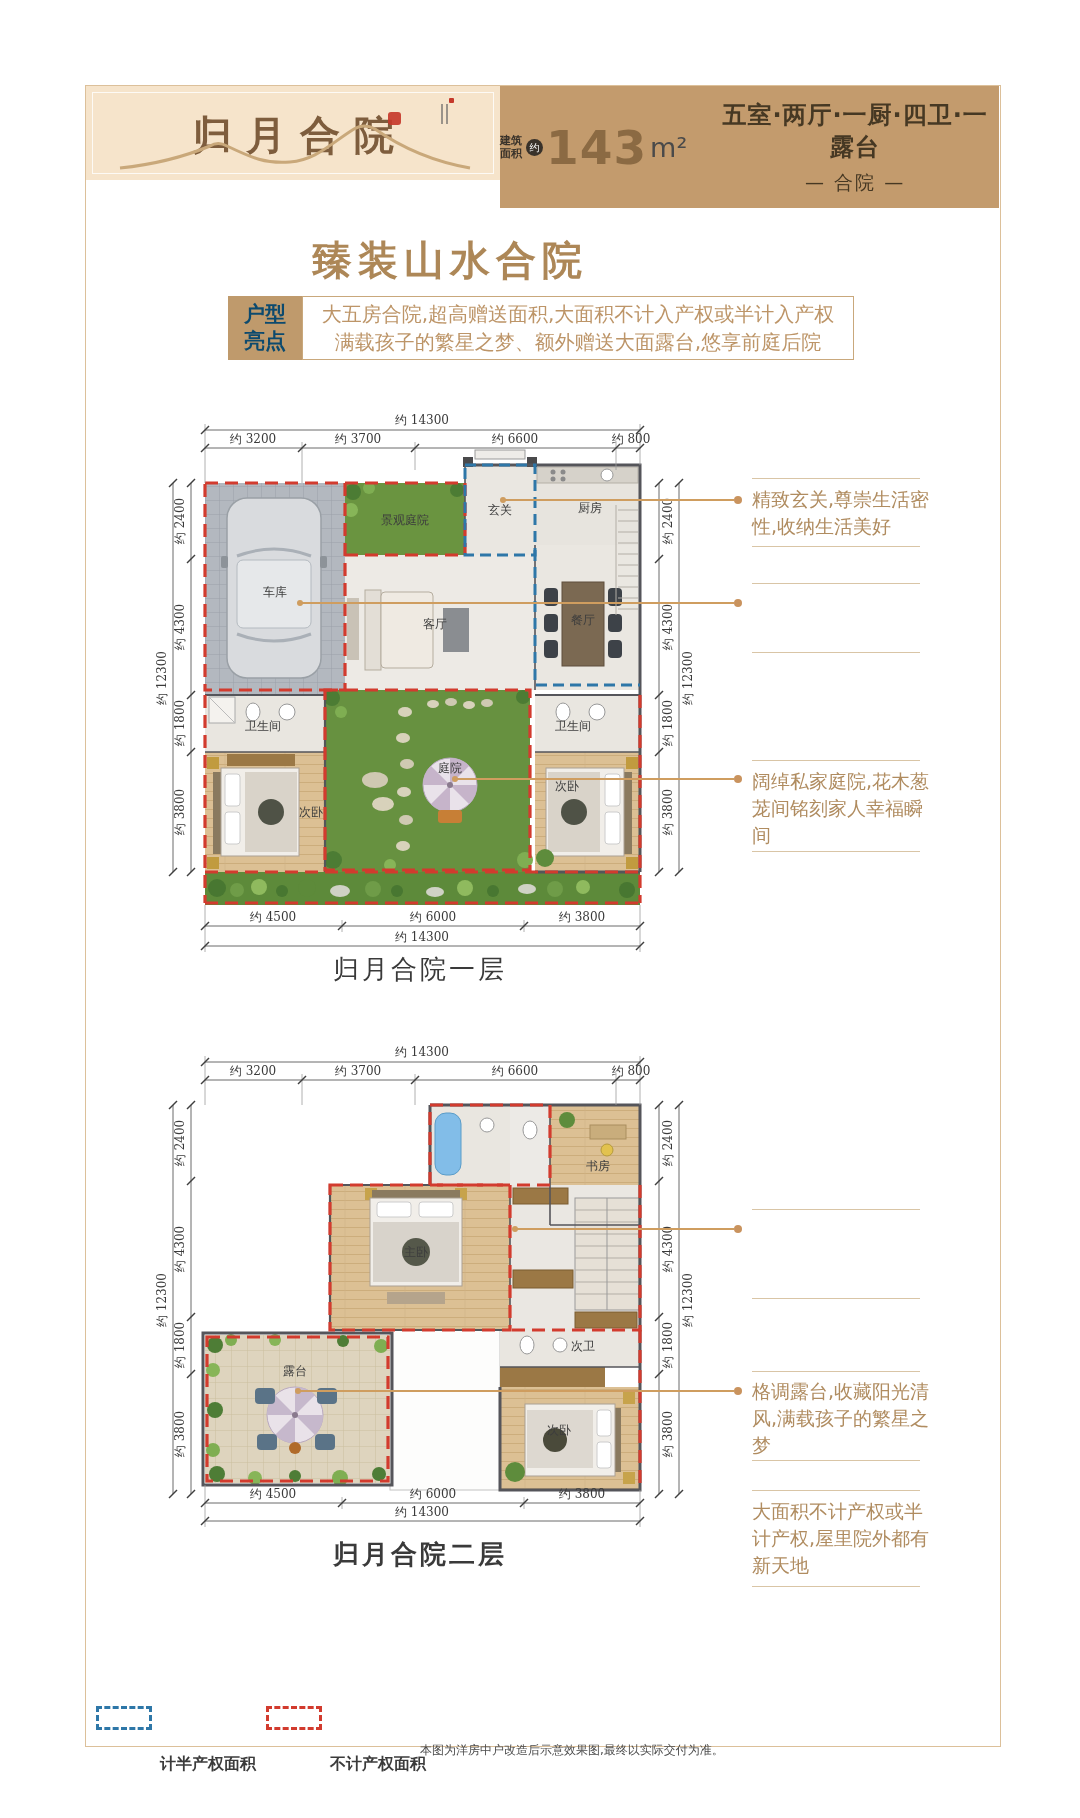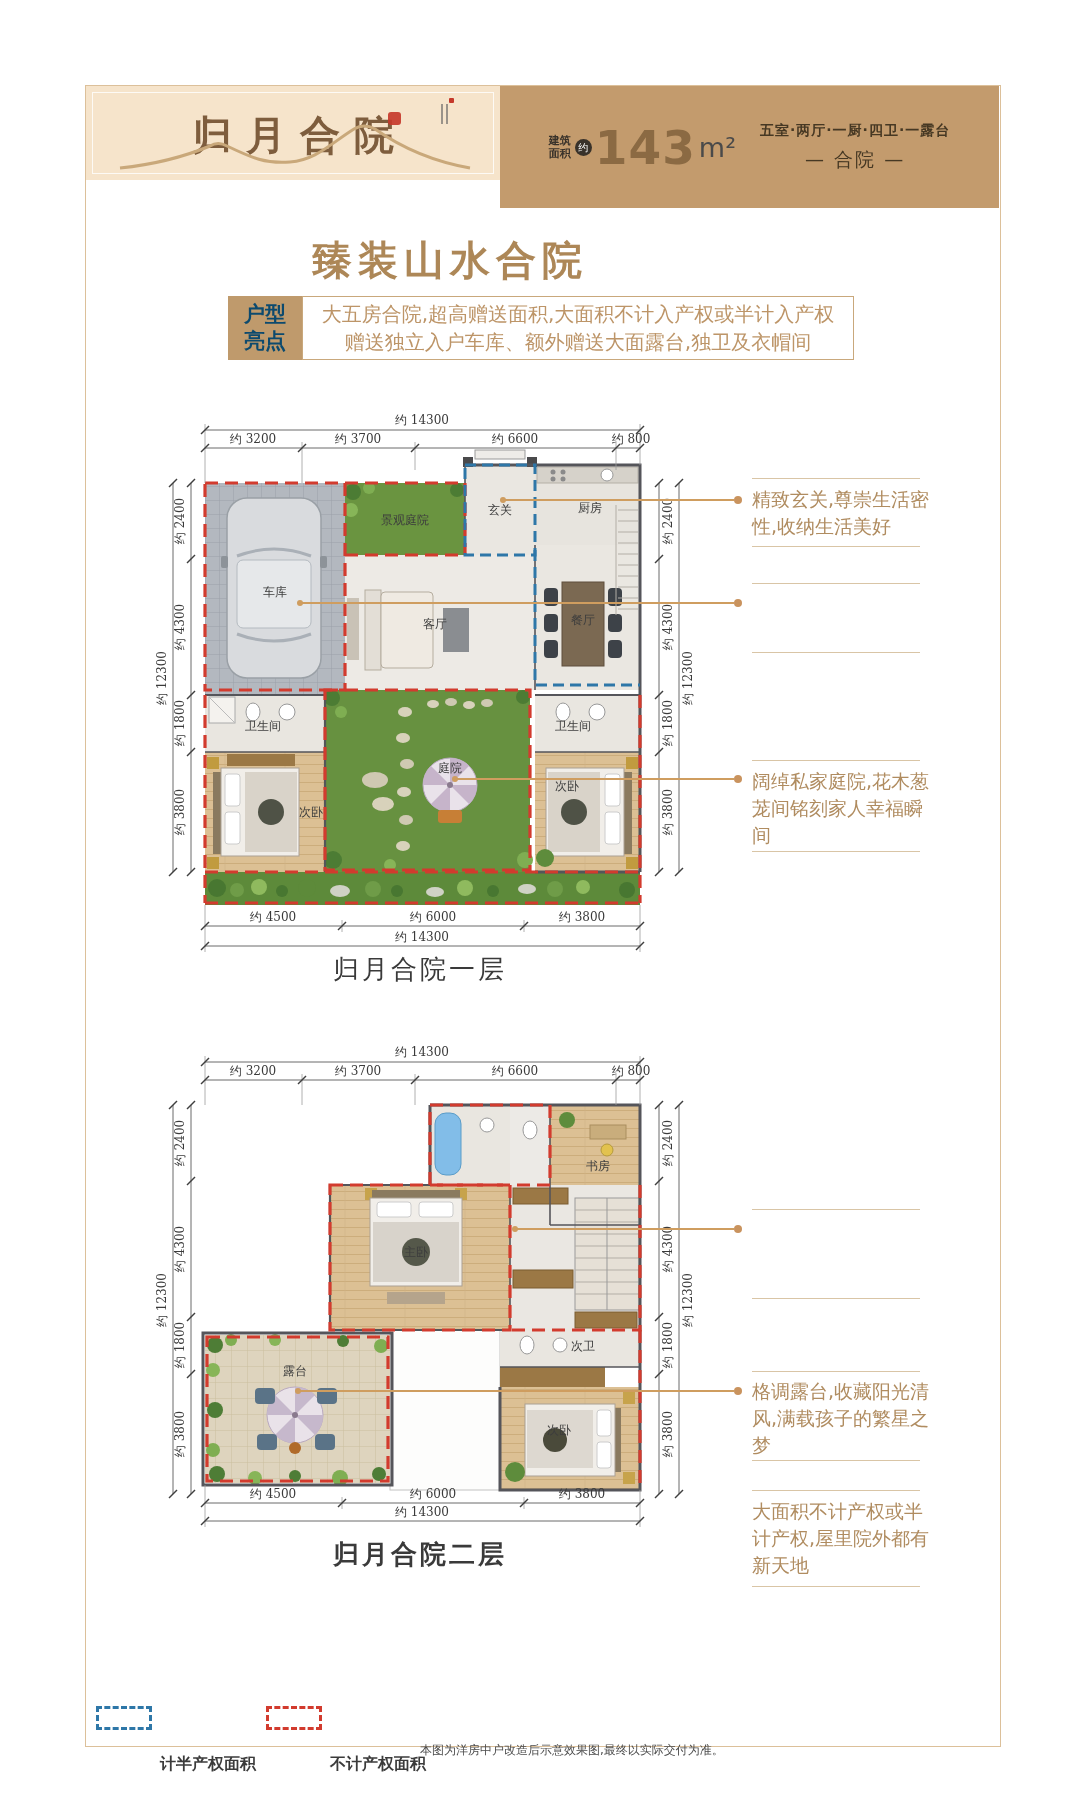--- a/index.html
+++ b/index.html
@@ -27,7 +27,7 @@
   .area-num{font-size:47px;font-weight:700;color:#8b6a43;letter-spacing:1px;line-height:1;}
   .area-unit{font-size:27px;color:#4a4a4a;margin-left:3px;line-height:1;}
   .spec-group{text-align:center;color:#463823;}
-  .spec-main{font-size:14px;font-weight:700;letter-spacing:1px;text-align:center;}
+  .spec-main{font-size:24px;font-weight:700;letter-spacing:1px;text-align:center;}
   .spec-sub{font-size:19px;margin-top:7px;letter-spacing:2px;}
   
   .main-title{position:absolute;left:85px;top:233px;width:730px;text-align:center;

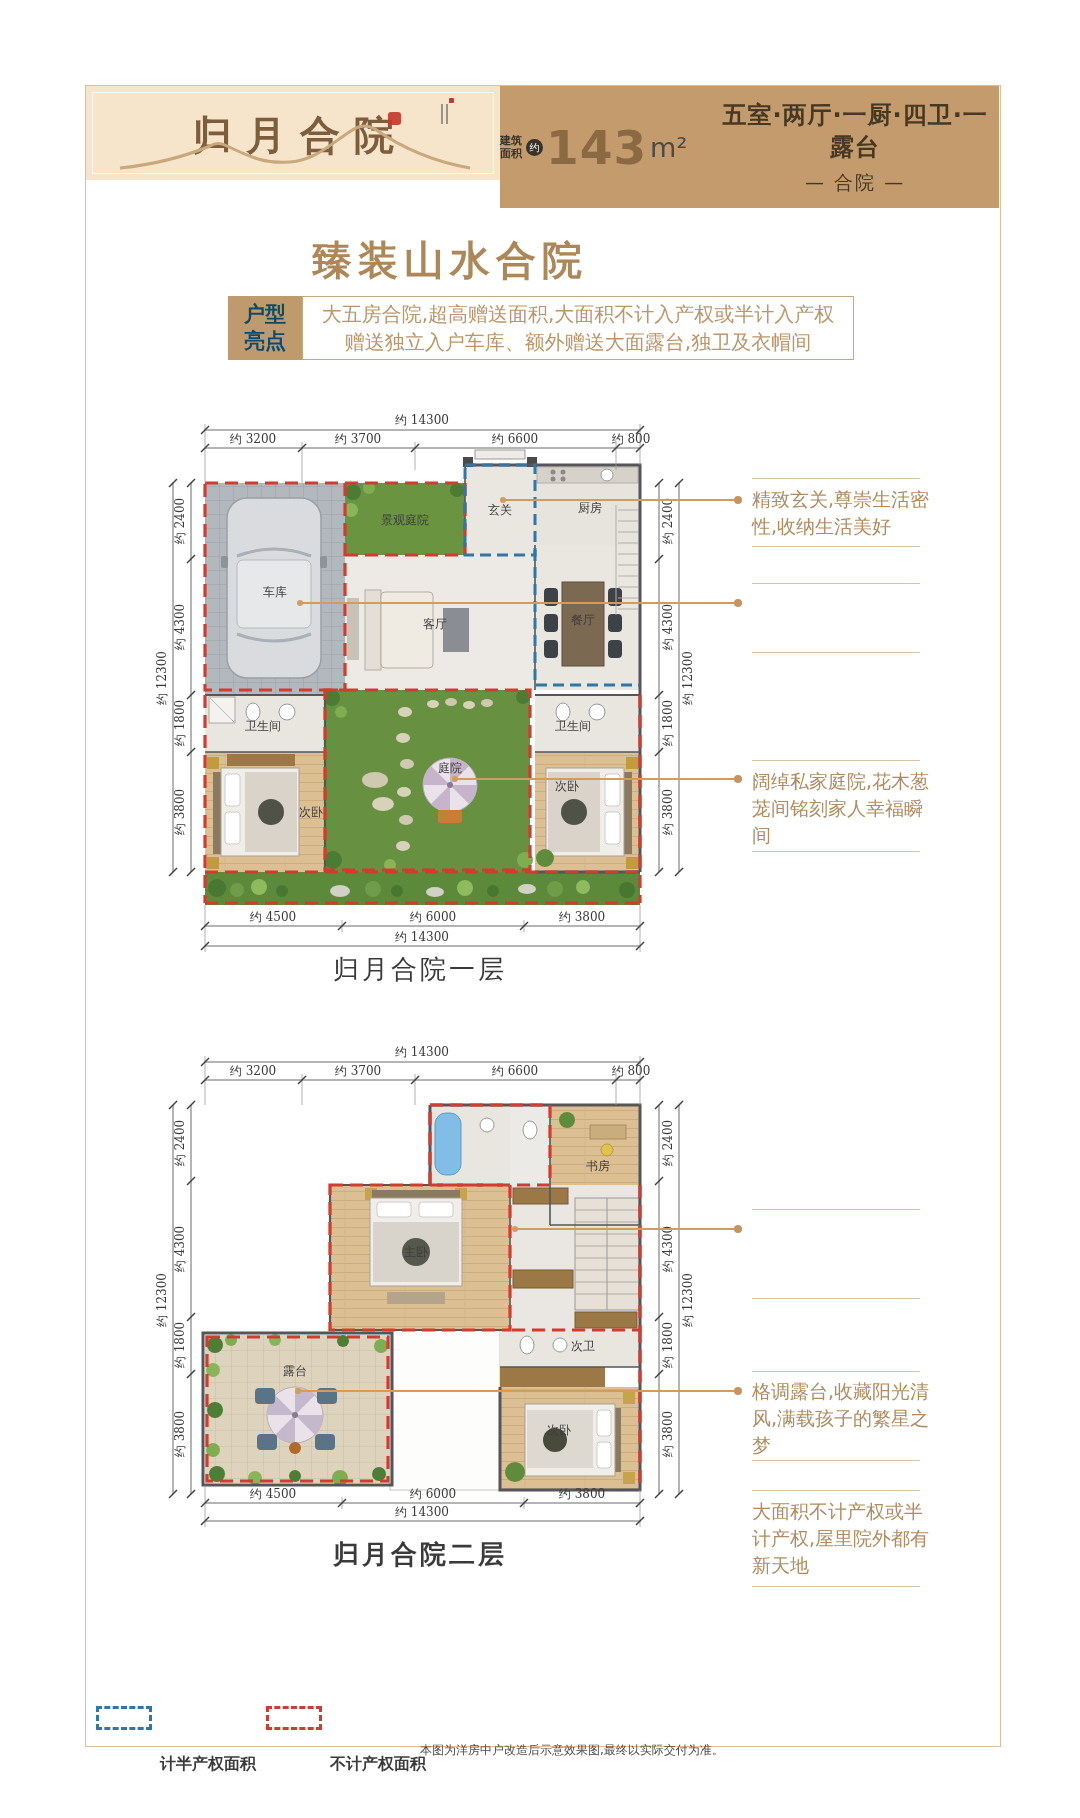--- a/index.html
+++ b/index.html
@@ -95,7 +95,7 @@
   </div>
   <div class="hl-box">
     <div>大五房合院,超高赠送面积,大面积不计入产权或半计入产权</div>
-    <div>赠送独立入户车库、额外赠送大面露台,独卫及衣帽间</div>
+    <div>满载孩子的繁星之梦、额外赠送大面露台,悠享前庭后院</div>
   </div>
 
   <svg class="abs" style="left:135px;top:360px;" width="565" height="620" viewBox="0 0 565 620">

